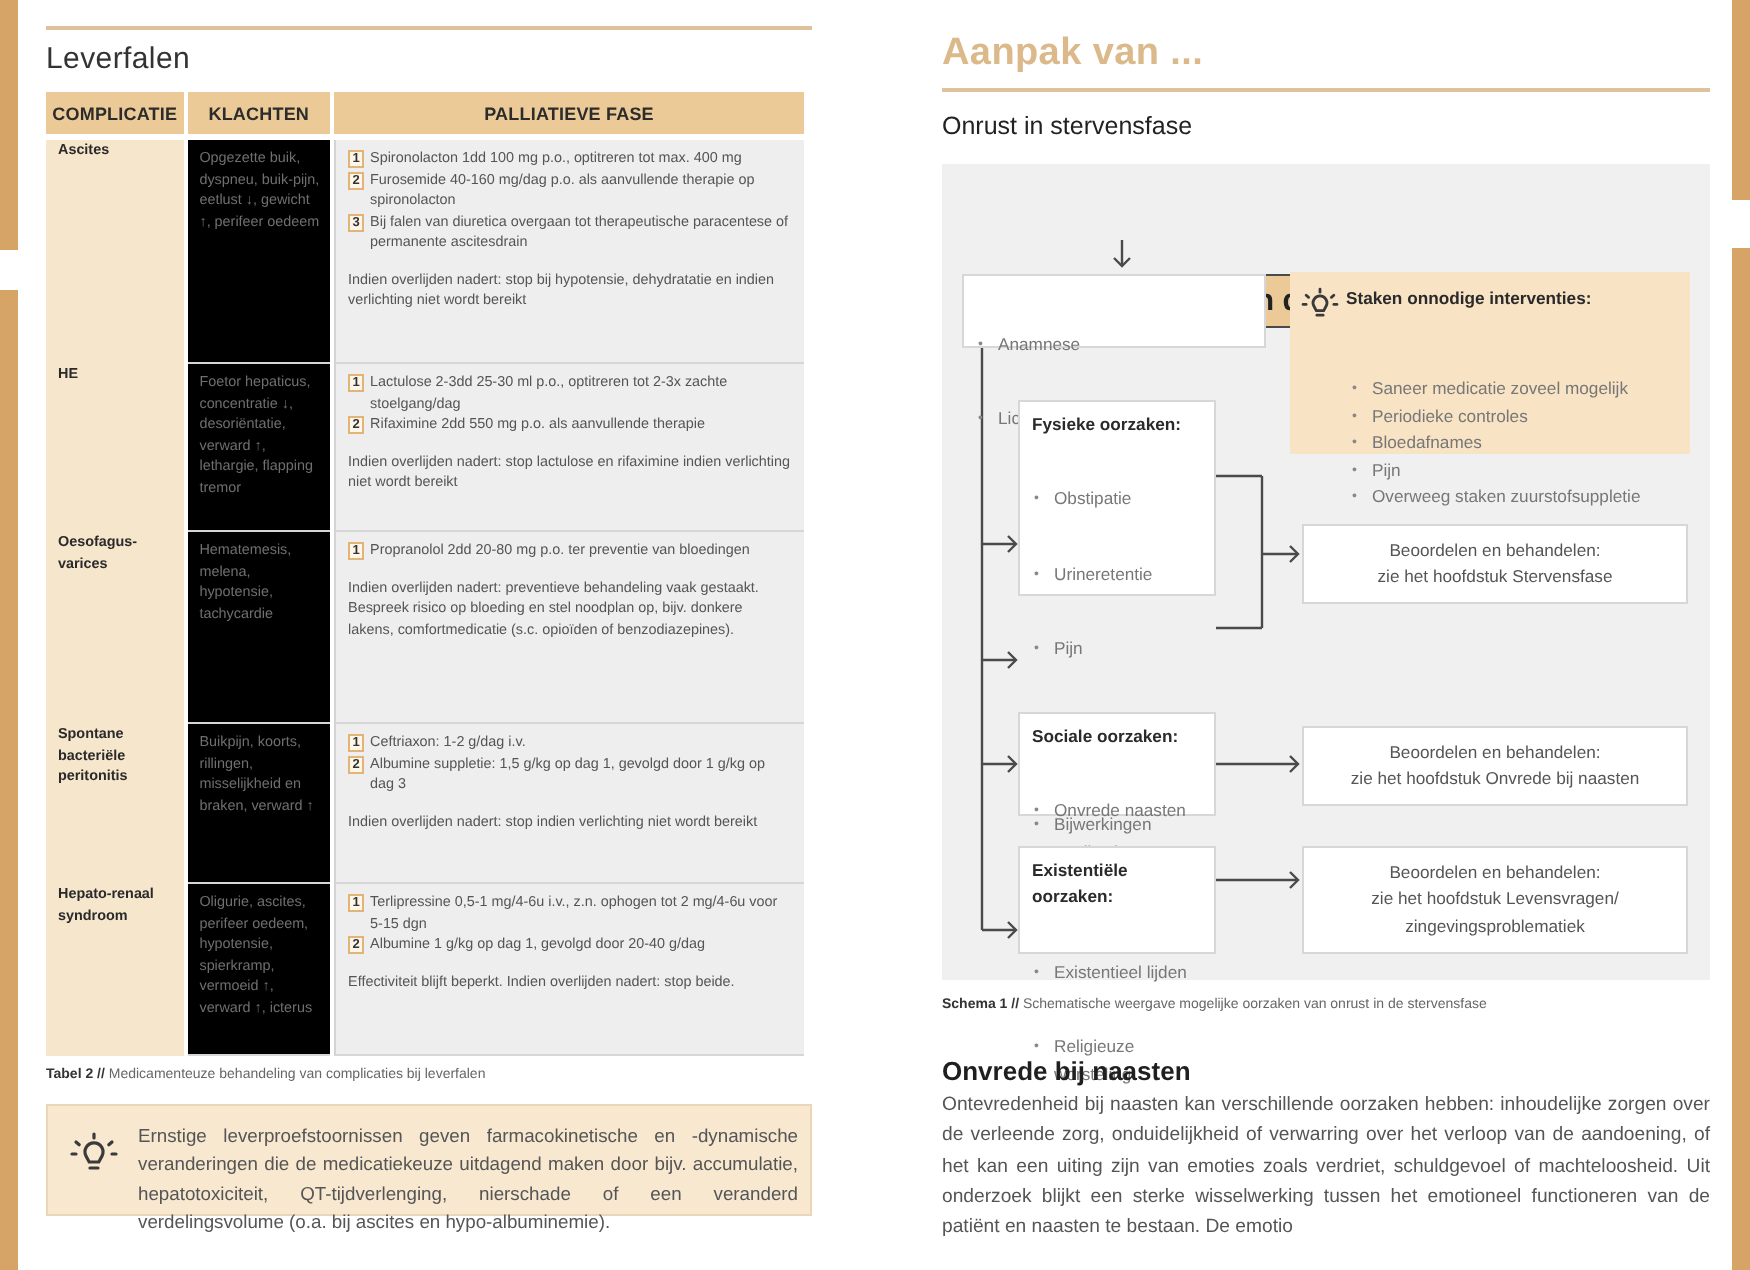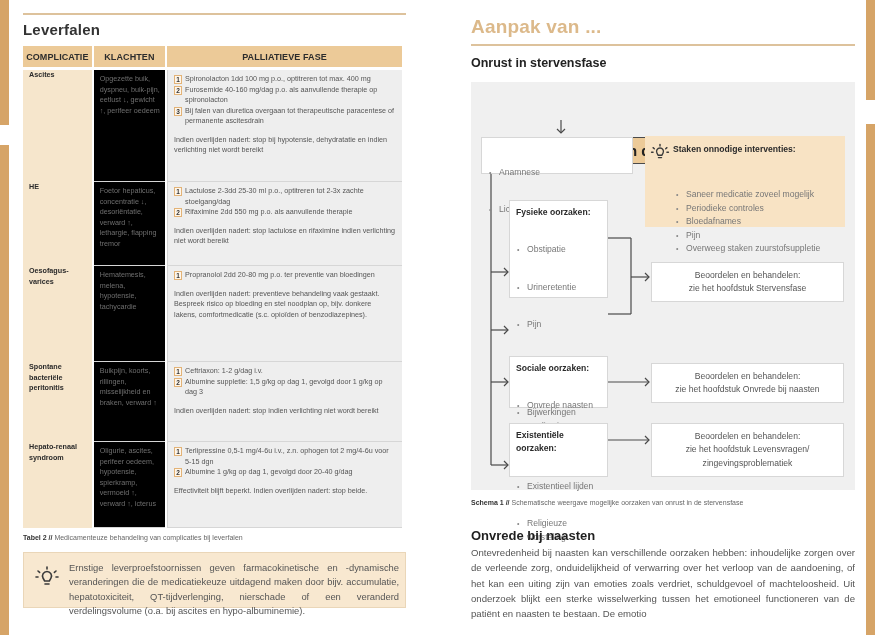--- a/index.html
+++ b/index.html
@@ -15,7 +15,7 @@
   
   .left-page { position: absolute; left: 23px; top: 0; width: 383px; height: 635px; }
   .top-rule { position: absolute; left: 0; top: 13px; width: 383px; height: 2px; background: #ddc29c; }
-  .section-title { position: absolute; left: 0; top: 21px; font-size: 15px; font-weight: bold; color: #333; letter-spacing: 0.2px; }
+  .section-title { position: absolute; left: 0; top: 21px; font-size: 15px; font-weight: normal; color: #333; letter-spacing: 0.2px; }
 
   table.liver { position: absolute; left: 0; top: 46px; width: 383px; border-collapse: separate; border-spacing: 2px 0; margin-left: -2px; }
   table.liver th { background: #ecca98; height: 24px; font-size: 9px; font-weight: bold; color: #2c2c2c; text-align: center; letter-spacing: 0.1px; border-bottom: 3px solid #fff; }

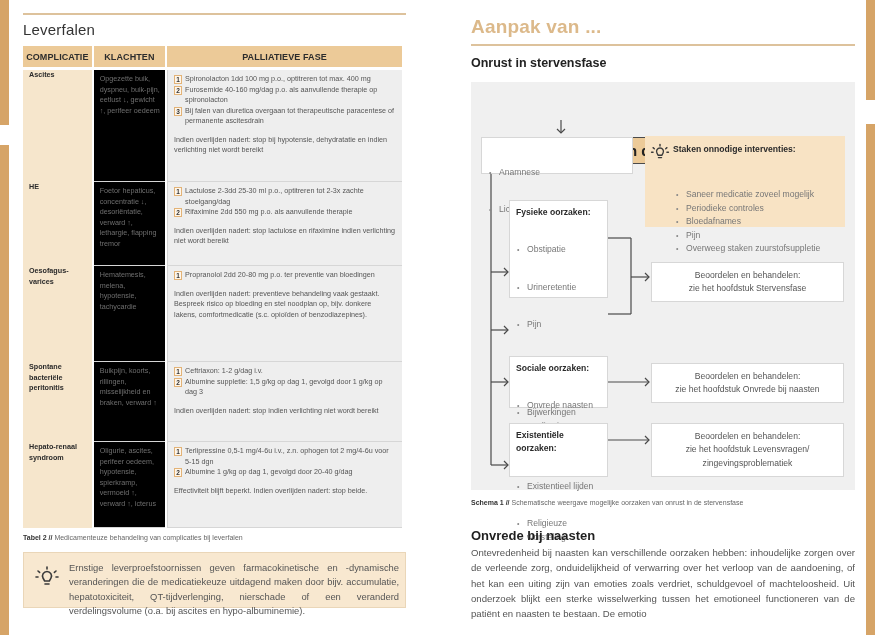--- a/index.html
+++ b/index.html
@@ -45,7 +45,7 @@
   .right-page { position: absolute; left: 471px; top: 0; width: 384px; height: 635px; }
   .chapter-title { position: absolute; left: 0; top: 16px; font-size: 19px; font-weight: bold; color: #dcb98a; letter-spacing: 0.2px; }
   .chapter-rule { position: absolute; left: 0; top: 44px; width: 384px; height: 2px; background: #ddc29c; }
-  .sub-title { position: absolute; left: 0; top: 56px; font-size: 12.5px; font-weight: bold; color: #222; }
+  .sub-title { position: absolute; left: 0; top: 56px; font-size: 12.5px; font-weight: normal; color: #222; }
 
   .schema { position: absolute; left: 0; top: 82px; width: 384px; height: 408px; background: #f0f0f0; }
   .fc-head { position: absolute; left: 10px; top: 11px; width: 363px; height: 27px; background: #ecca98; border: 1px solid #4a4a4a; font-size: 15px; font-weight: bold; text-align: center; line-height: 25px; color: #222; margin-top: 44px; }

